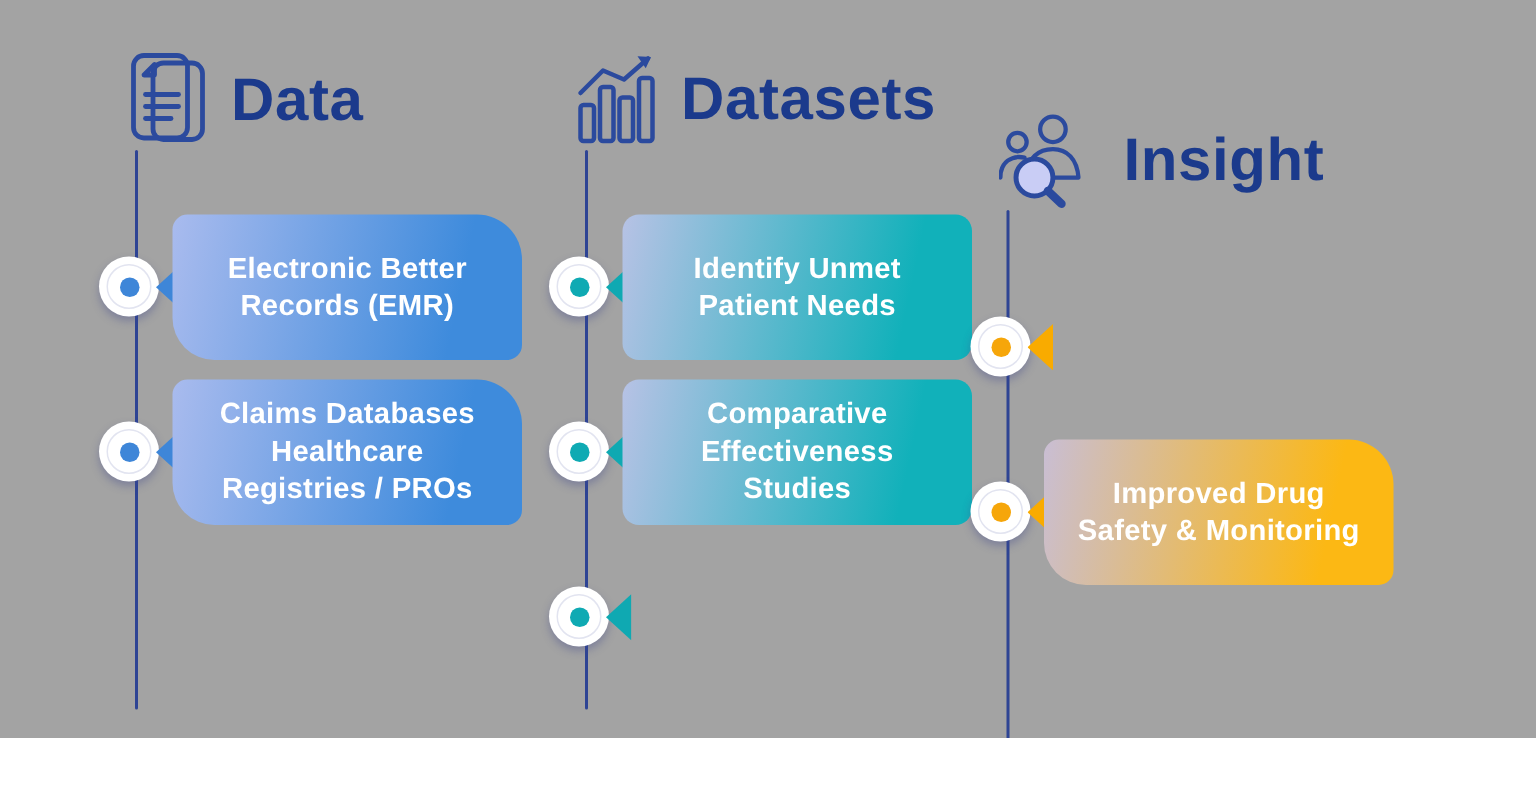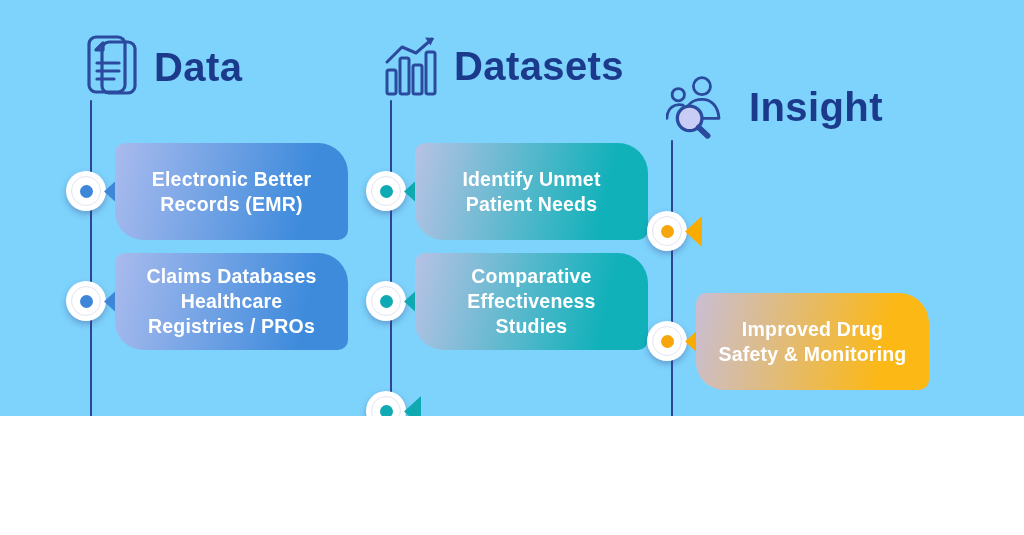--- a/index.html
+++ b/index.html
@@ -5,8 +5,8 @@
   html,body{margin:0;padding:0;}
   .canvas{
     position:relative;
-    width:1024px;height:416px;
-    background:#7dd3fc;
+    width:1024px;height:492px;
+    background:#a3a3a3;
     overflow:hidden;
     font-family:"Liberation Sans","DejaVu Sans",sans-serif;
   }

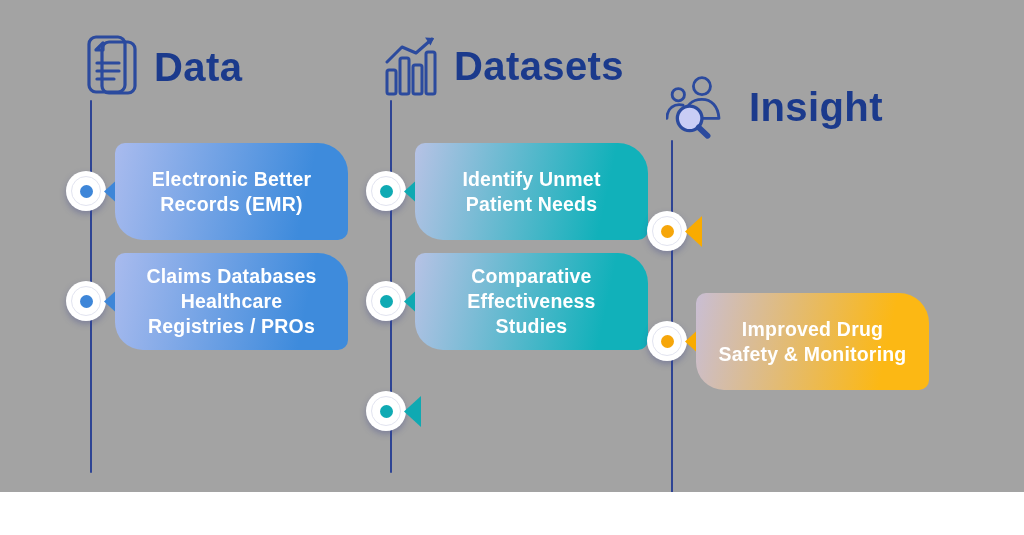--- a/index.html
+++ b/index.html
@@ -60,7 +60,7 @@
   #col-data .dot{background:#3e86d8;}
   #col-data .arrow{background:#3e86d8;}
 
-  #col-analysis .box{background:linear-gradient(102deg,#b7c2e5 0%,#11b1ba 80%);}
+  #col-analysis .box{background:linear-gradient(102deg,#b7c2e5 0%,#11b1ba 80%);border-radius:11px;}
   #col-analysis .dot{background:#0faab3;}
   #col-analysis .arrow{background:#0fa9b2;}
 

